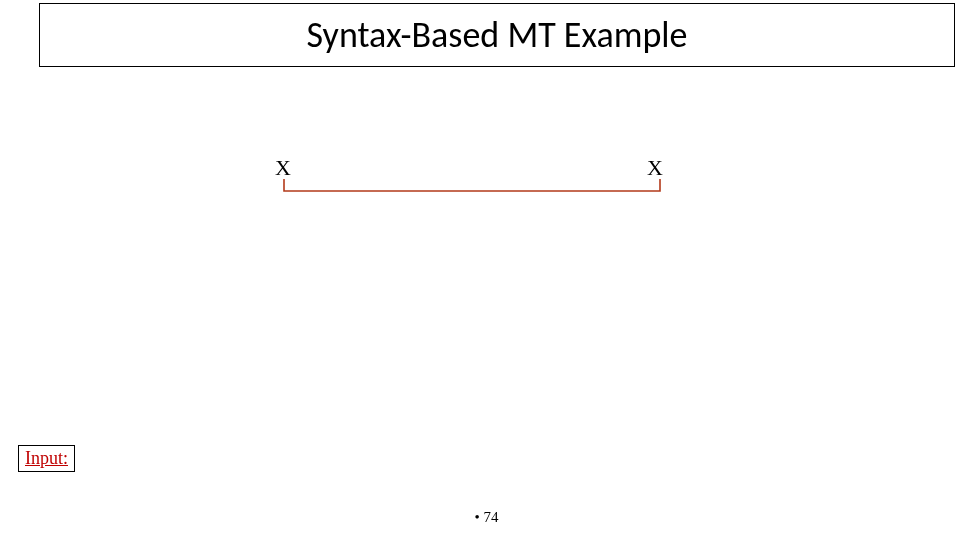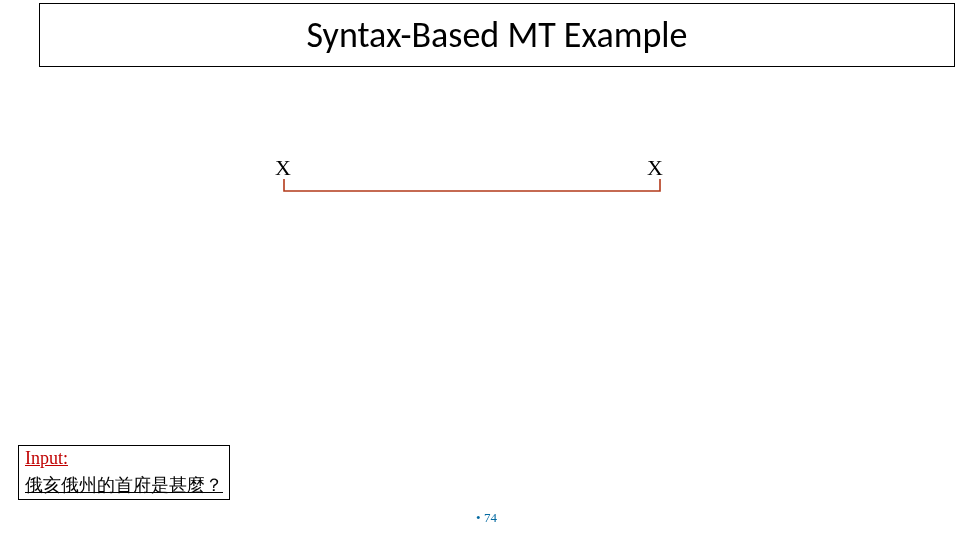--- a/index.html
+++ b/index.html
@@ -63,8 +63,7 @@
     color: #000;
     display: inline-flex;
     align-items: baseline;
-    gap: 4px;
-    flex-direction: column;
+    gap: 16px;
   }
   .input-label {
     color: #c00000;

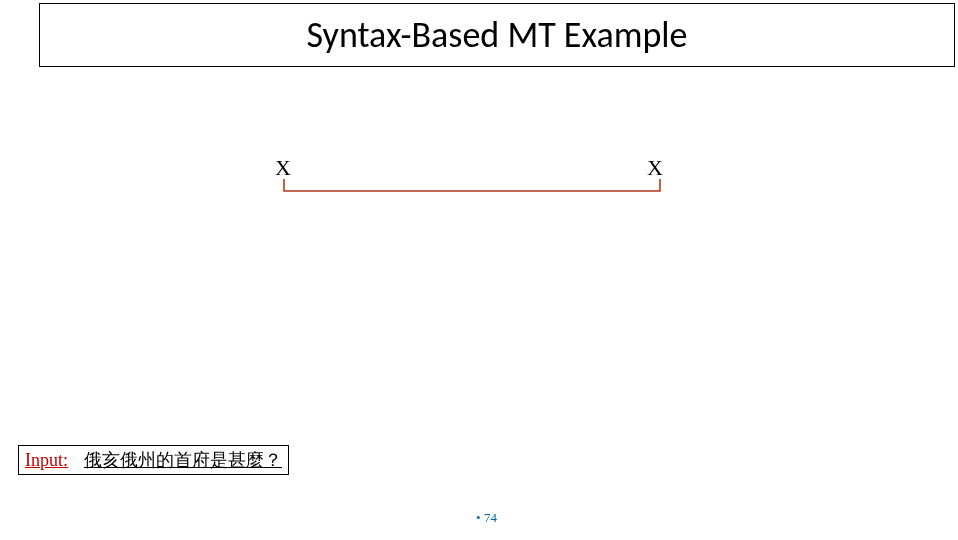--- a/index.html
+++ b/index.html
@@ -105,7 +105,6 @@
 
 <div class="input-box">
   <span class="input-label">Input:</span>
-  <span class="input-value">俄亥俄州的首府是甚麼？</span>
 </div>
 
 <div class="page-num">

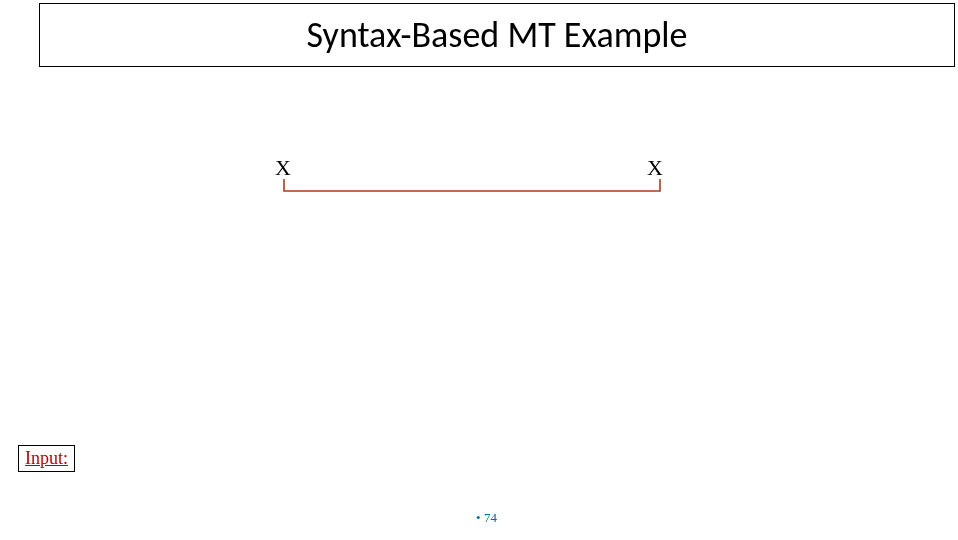--- a/index.html
+++ b/index.html
@@ -81,8 +81,8 @@
     right: 0;
     text-align: center;
     font-family: "Times New Roman", serif;
-    font-size: 13px;
-    color: #0369a1;
+    font-size: 15px;
+    color: #000000;
     margin-left: 15px;
   }
 </style>

